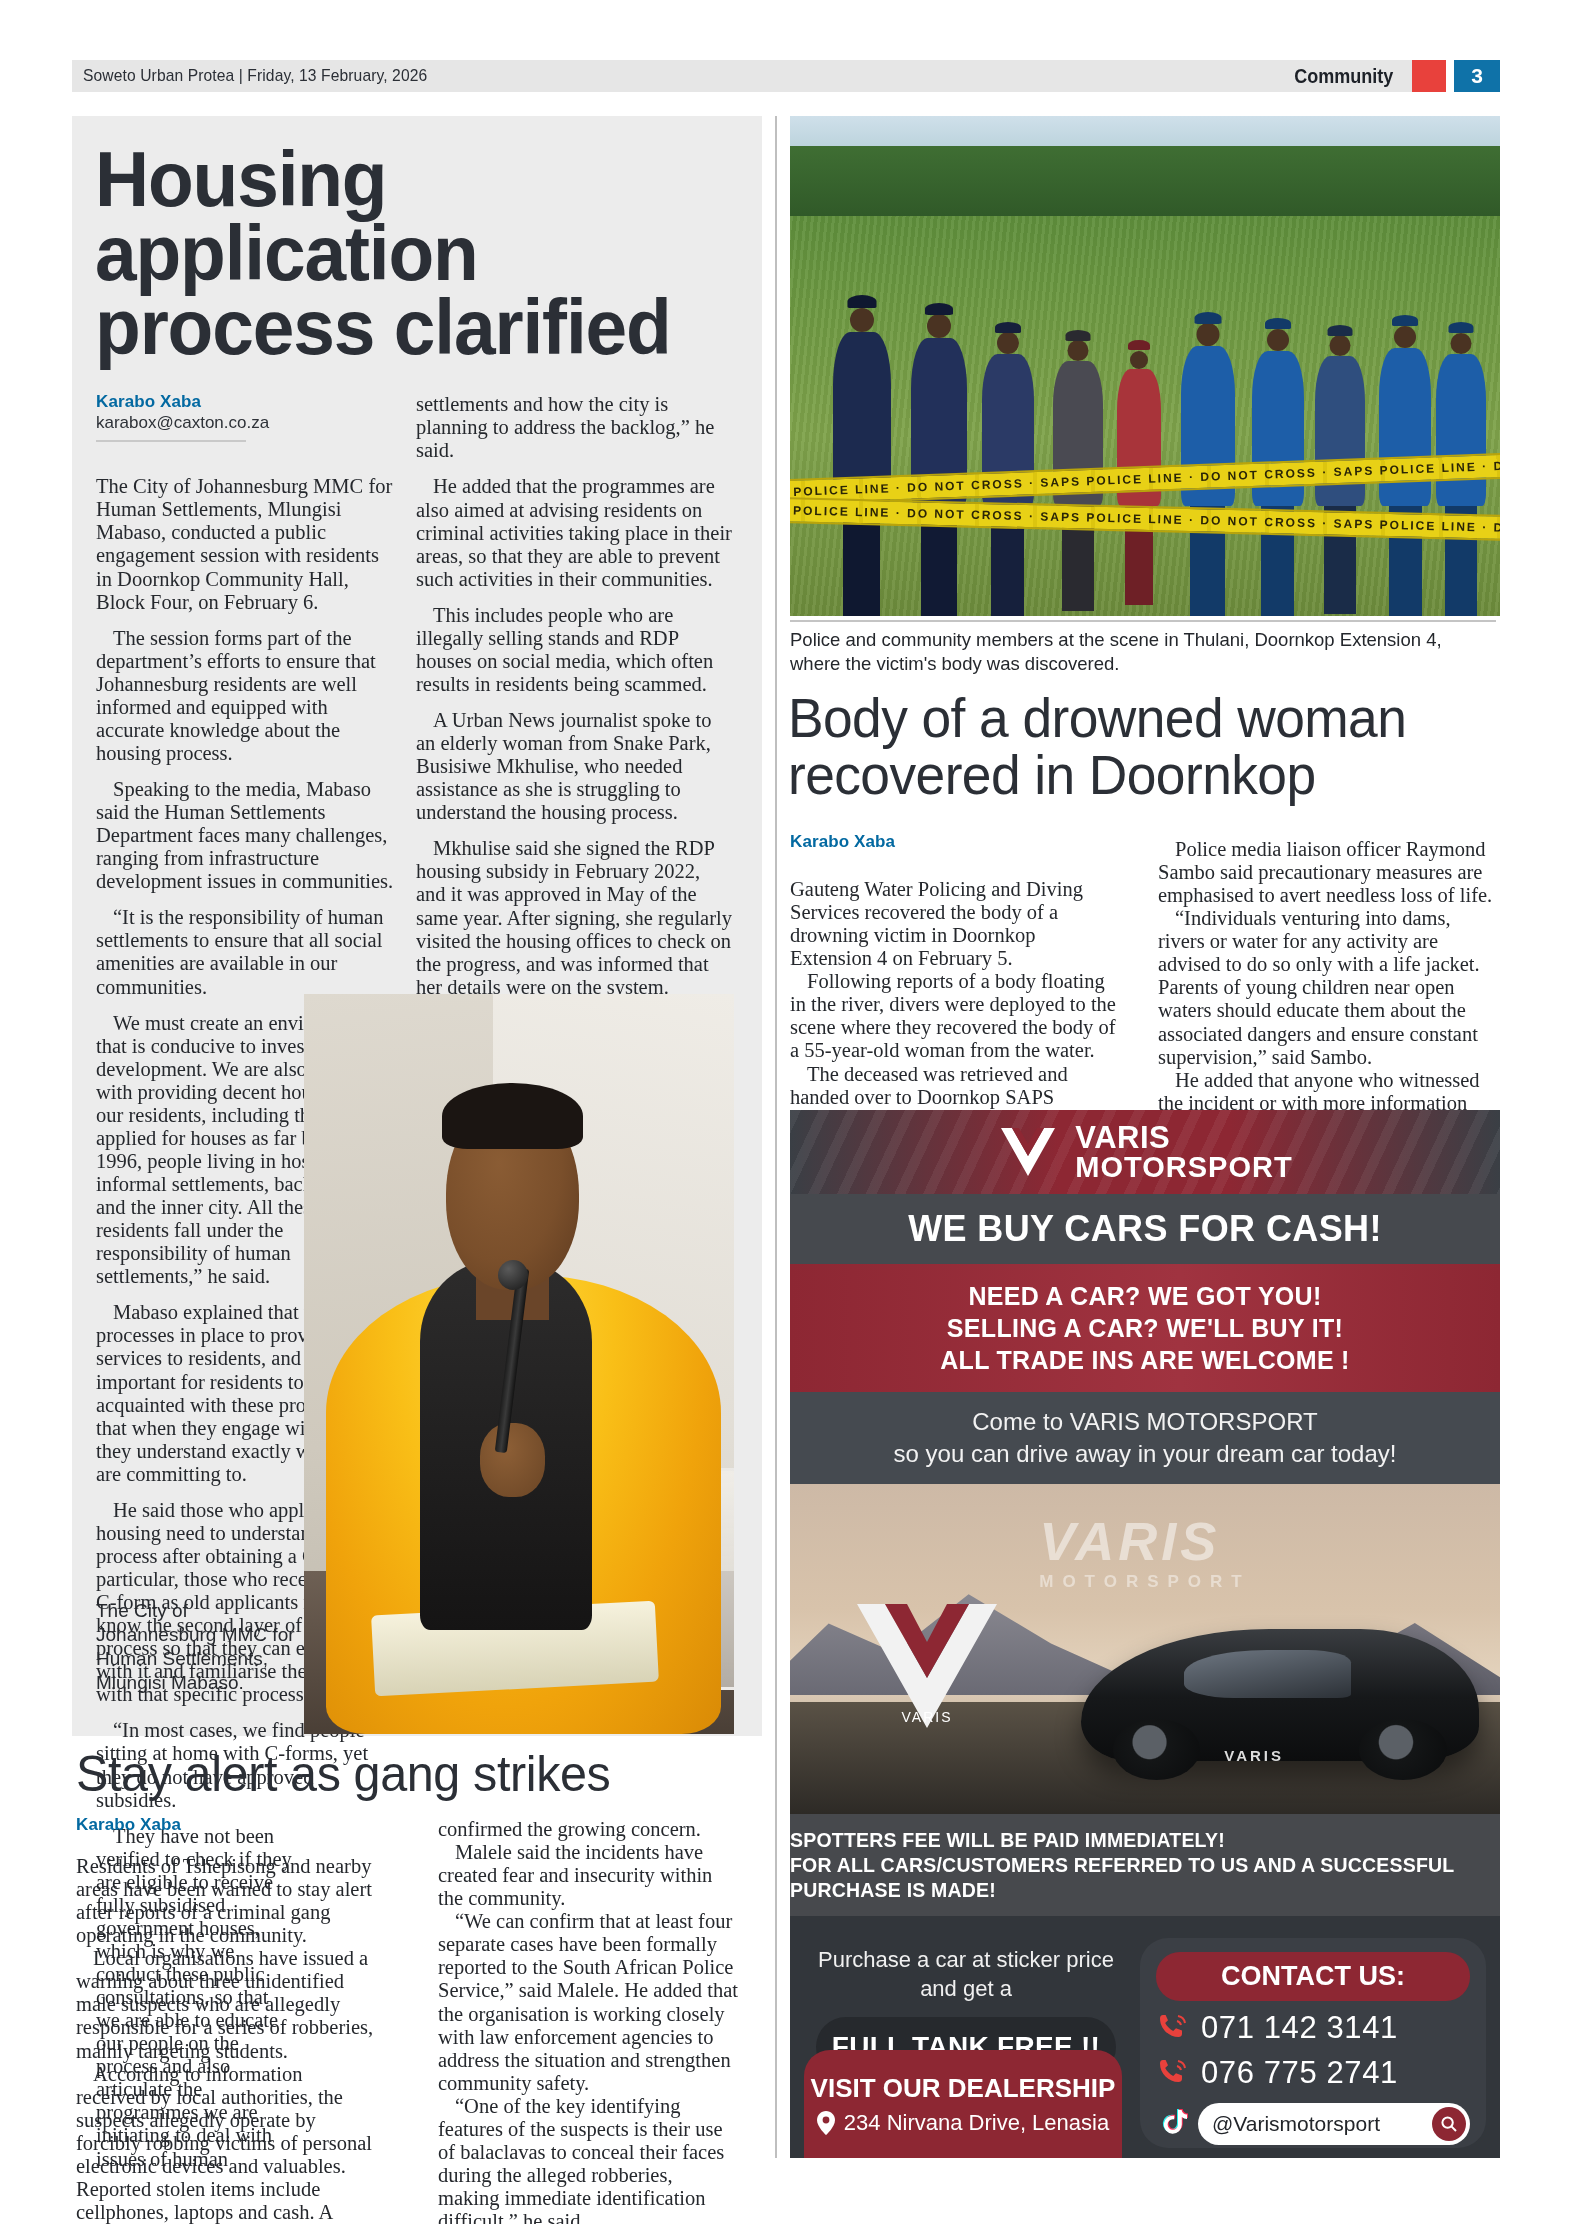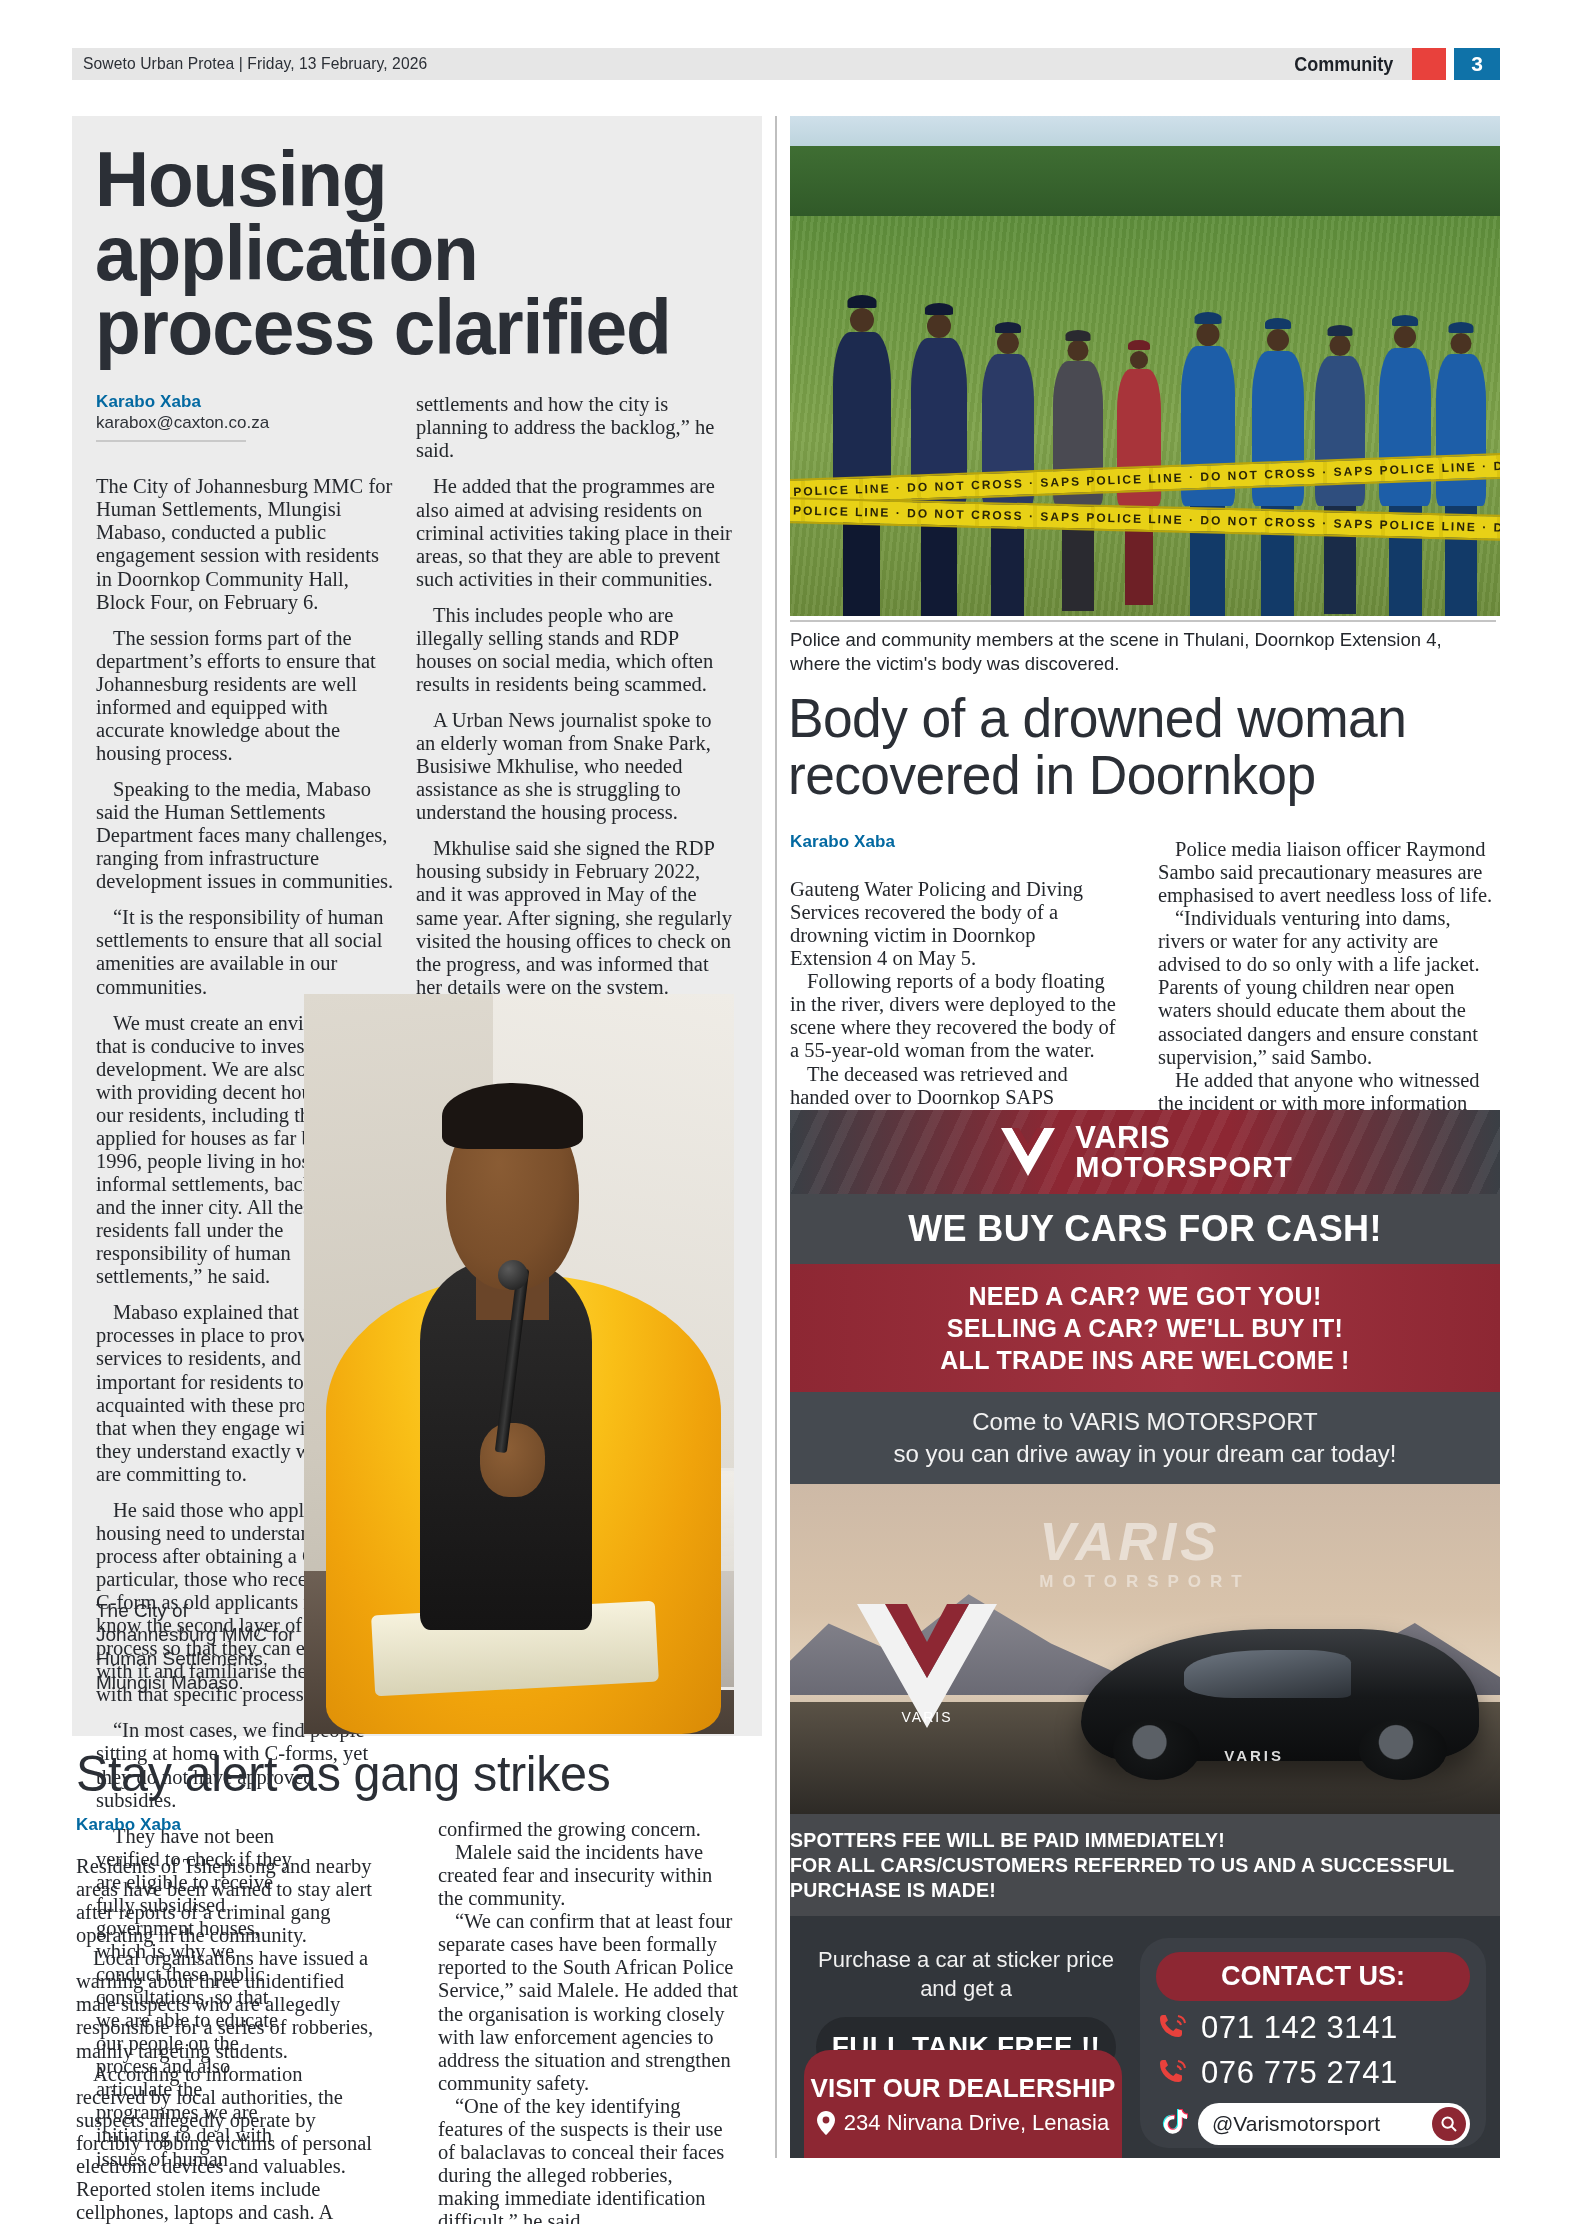--- a/index.html
+++ b/index.html
@@ -14,7 +14,7 @@
 
   
   .masthead {
-    position: absolute; left: 72px; top: 48px; width: 1428px; height: 32px;
+    position: absolute; left: 72px; top: 60px; width: 1428px; height: 32px;
     background: #e6e6e6; display: flex; align-items: center;
   }
   .masthead-text {

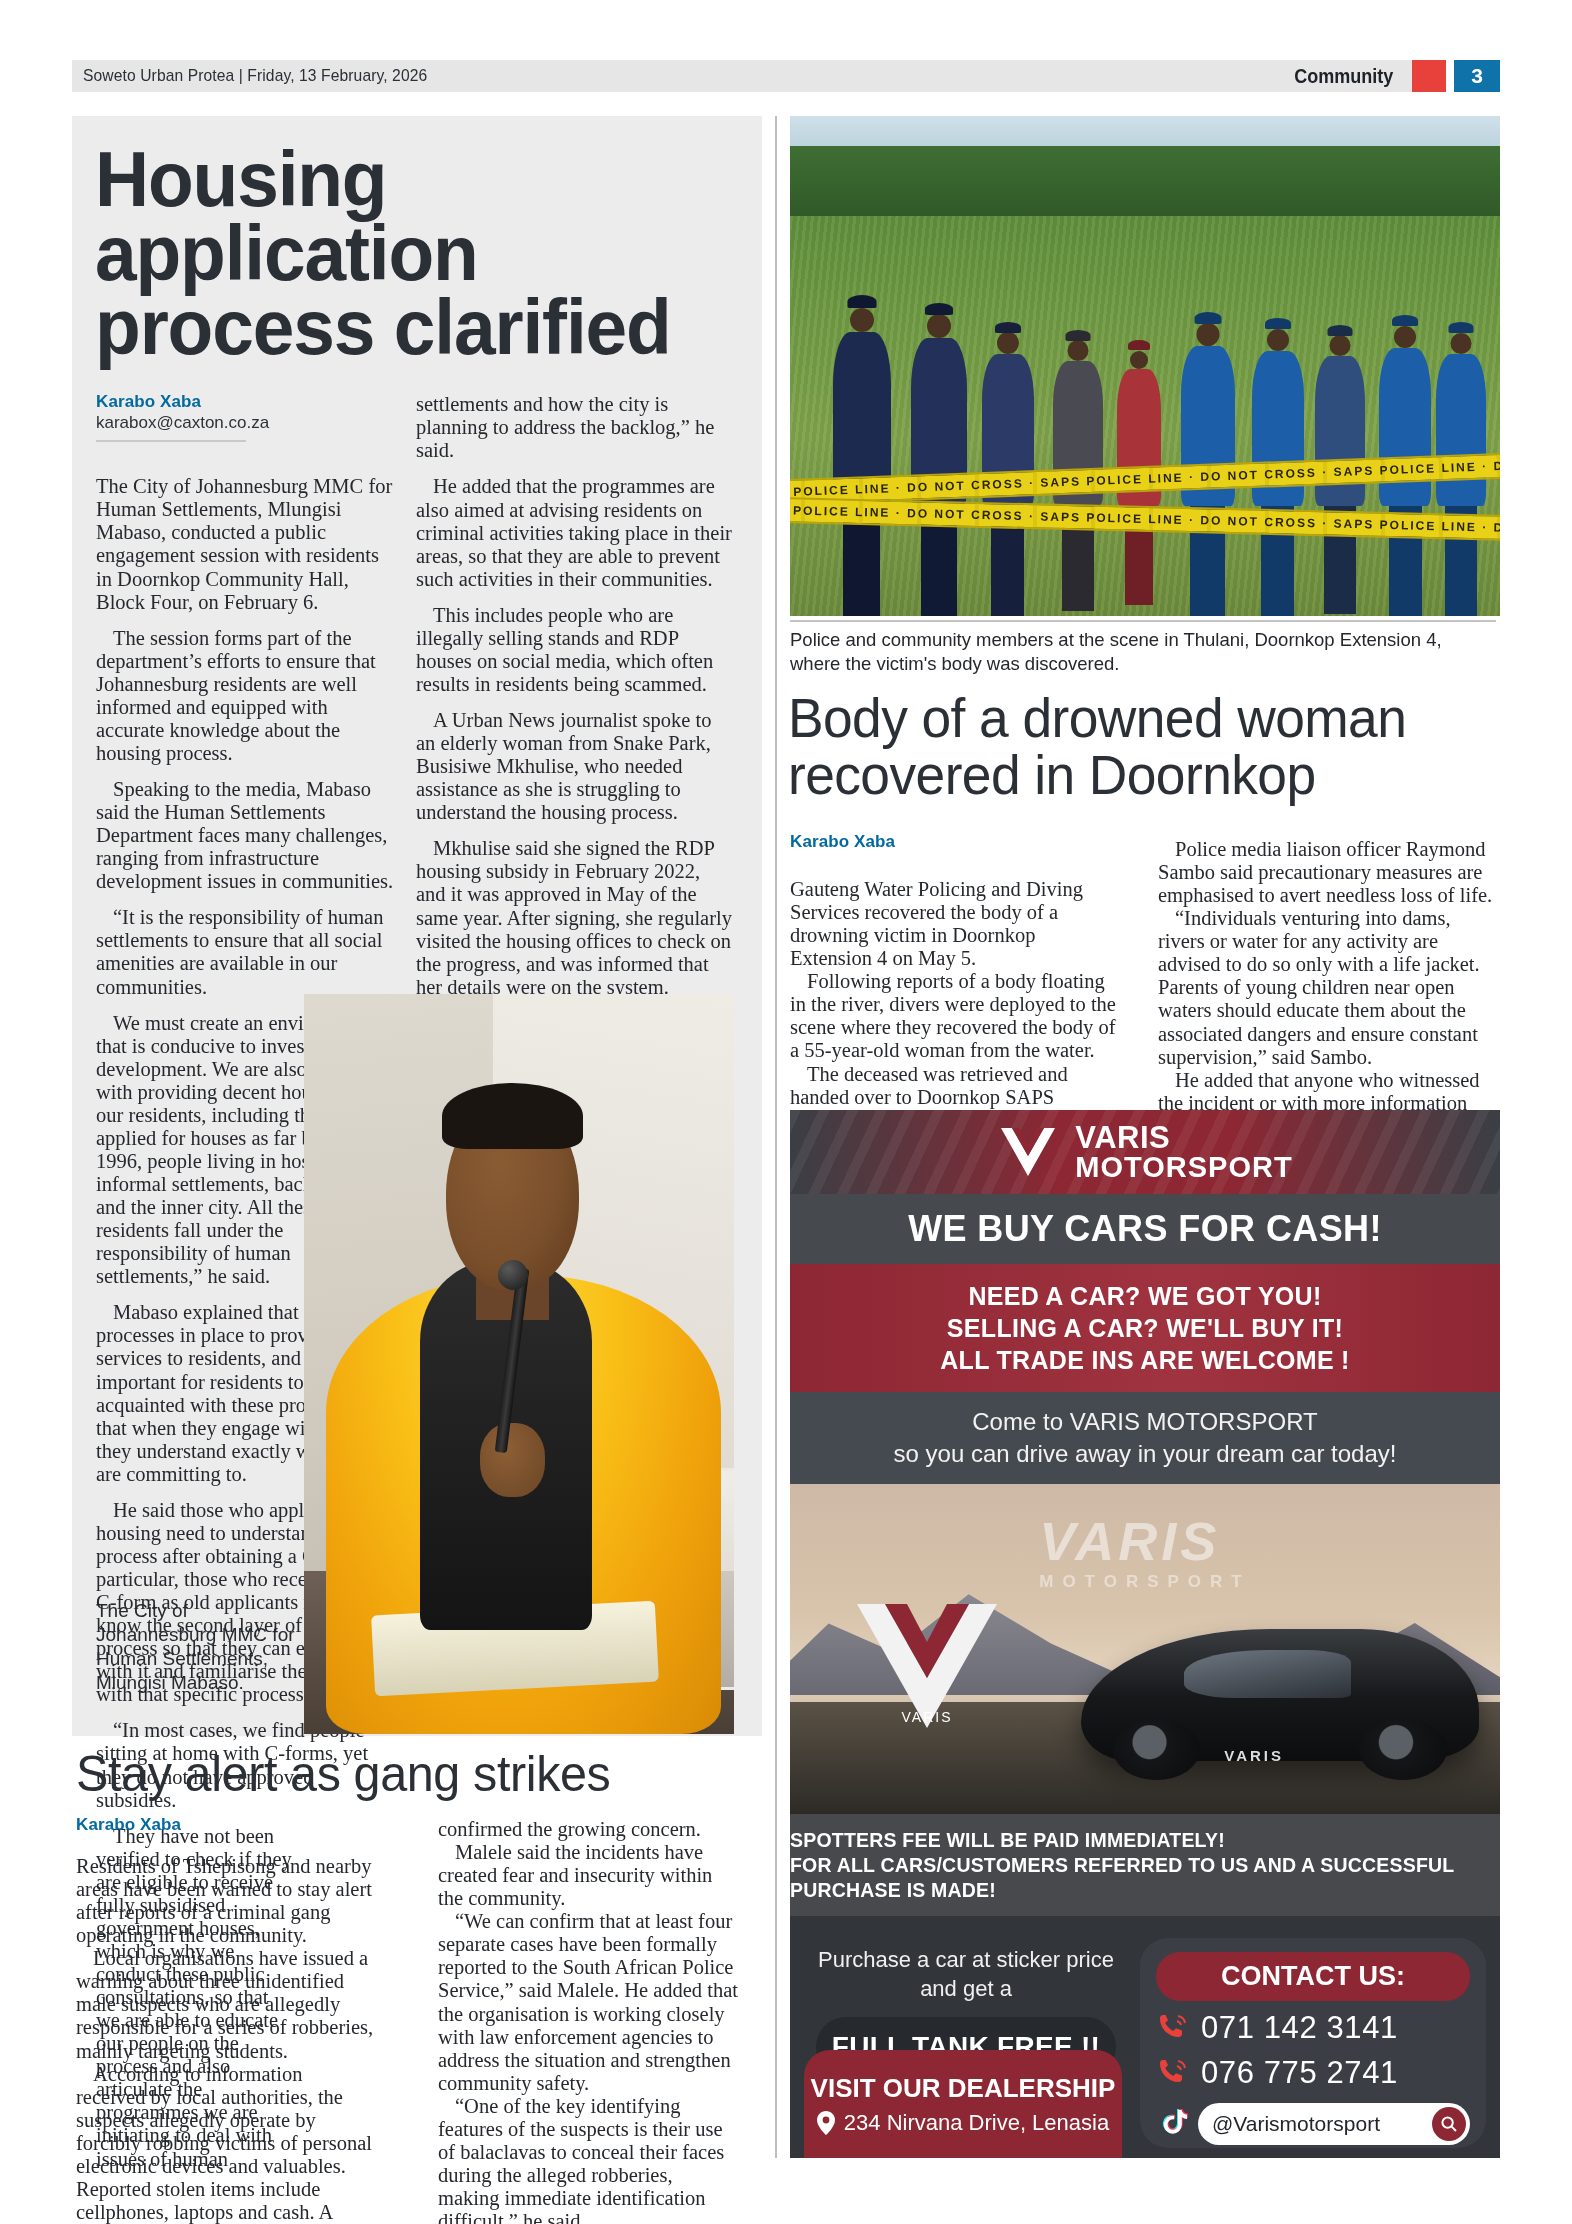--- a/index.html
+++ b/index.html
@@ -478,7 +478,7 @@
     <div class="byline">Karabo Xaba</div>
   </div>
   <div class="a2c1" id="a2c1">
-      <p>Gauteng Water Policing and Diving Services recovered the body of a drowning victim in Doornkop Extension 4 on May 5.</p>
+      <p>Gauteng Water Policing and Diving Services recovered the body of a drowning victim in Doornkop Extension 4 on February 5.</p>
       <p>Following reports of a body floating in the river, divers were deployed to the scene where they recovered the body of a 55-year-old woman from the water.</p>
       <p>The deceased was retrieved and handed over to Doornkop SAPS members at the scene. An inquest docket was opened for further investigation.</p>
     </div>

